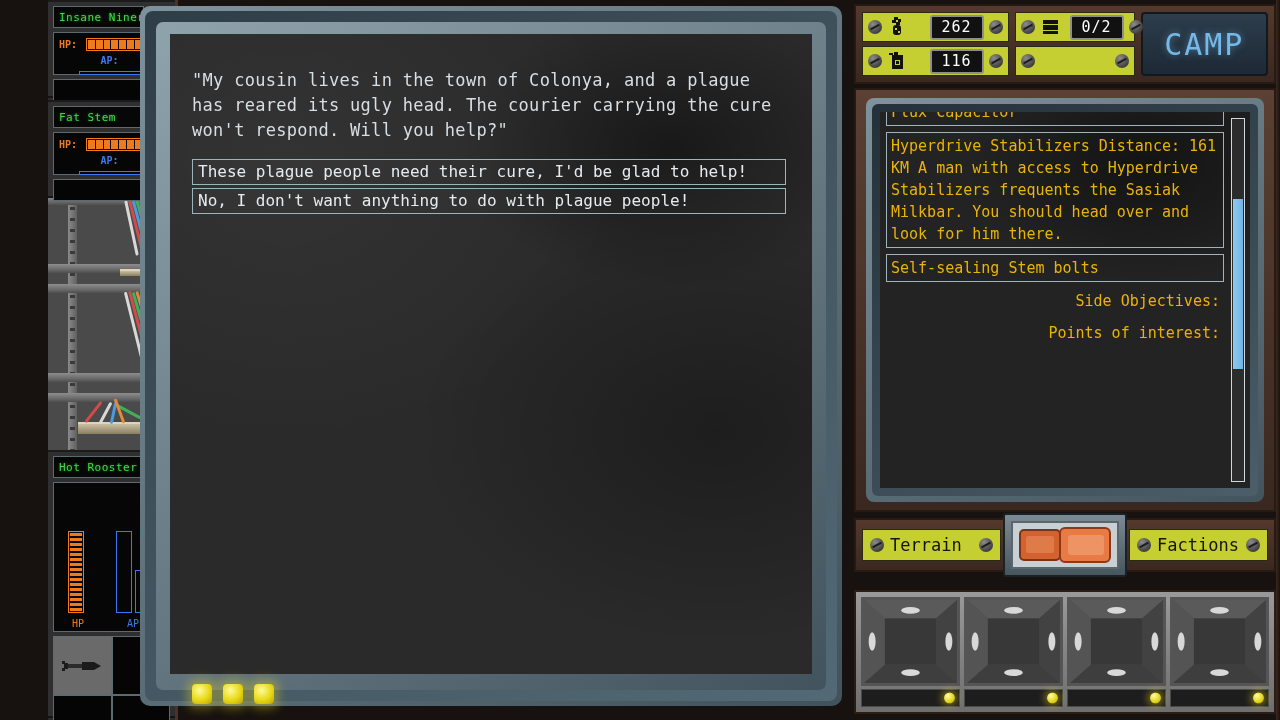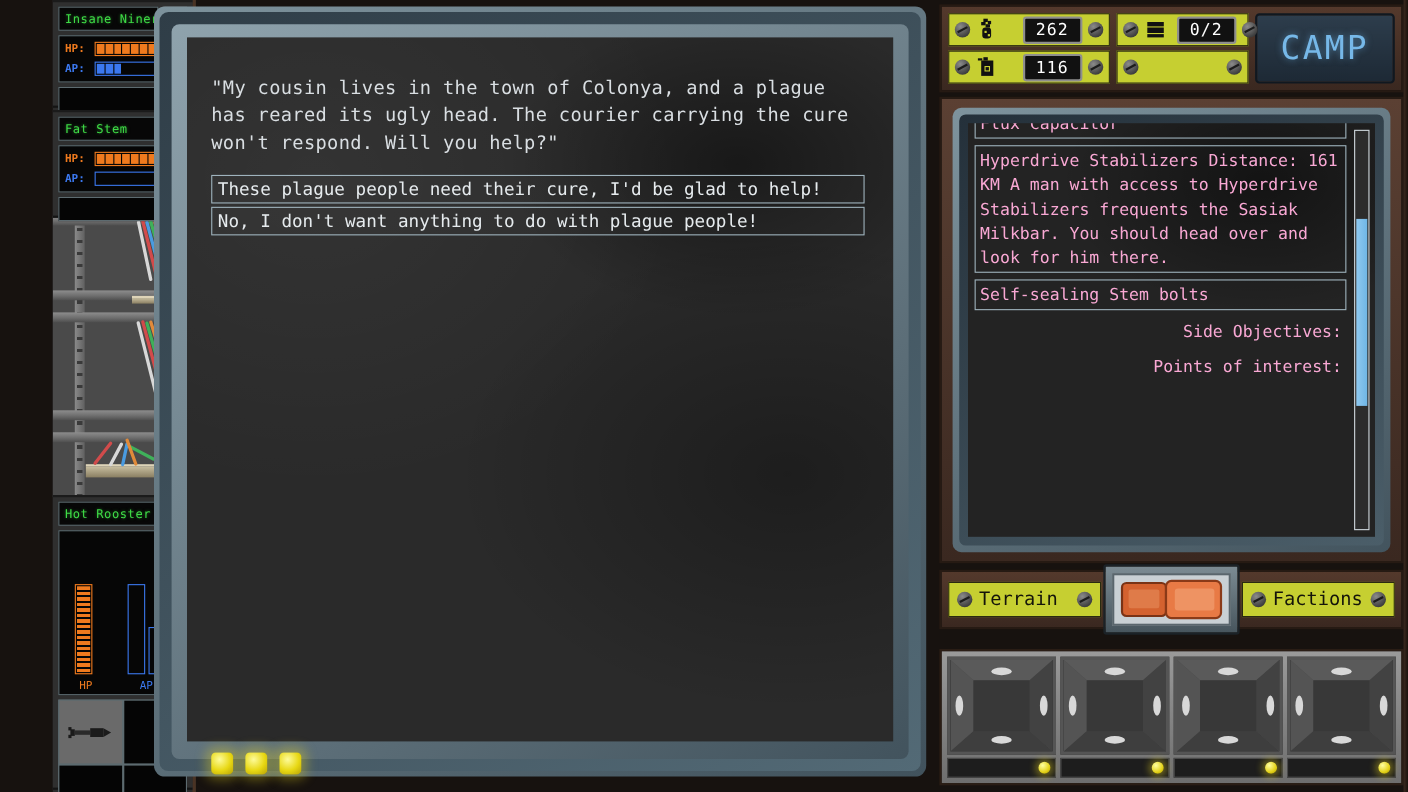--- a/index.html
+++ b/index.html
@@ -83,7 +83,7 @@
     border: 1px solid #5d6b70; padding: 4px 5px; font-weight: bold;
   }
   .stat-row { display: flex; align-items: center; gap: 5px; height: 15px; }
-  .stat-row + .stat-row { margin-top: 3px; }
+  .stat-row + .stat-row { margin-top: 3px; flex-direction: column; }
   .stat-lbl { font-size: 10px; width: 22px; }
   .stat-lbl.hp { color: #ef7a1e; }
   .stat-lbl.ap { color: #3b78ef; }

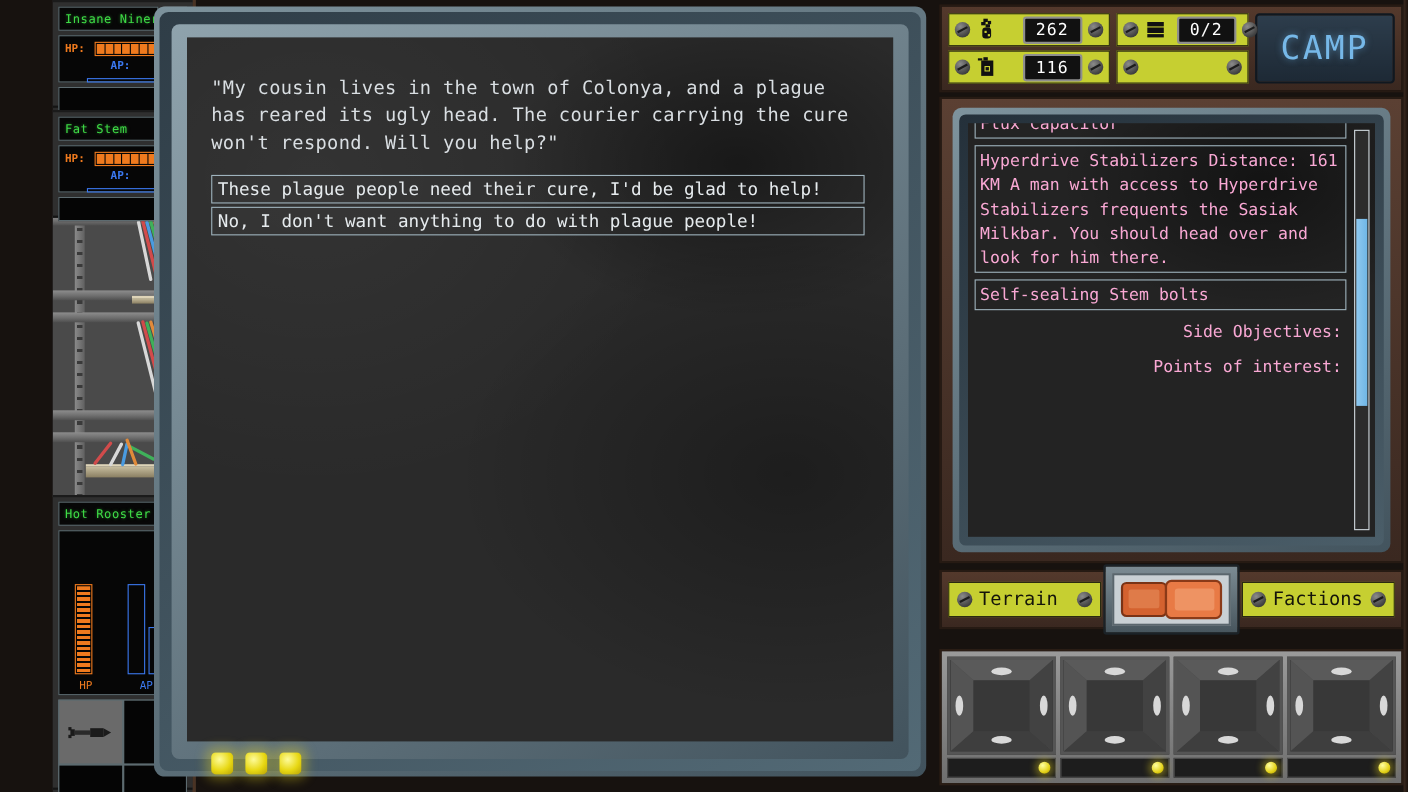--- a/index.html
+++ b/index.html
@@ -268,7 +268,7 @@
   }
   #quest-content {
     position: absolute; left: 6px; top: -14px; right: 26px;
-    color: #f9a8d4; font-size: 15px; line-height: 22px;
+    color: #eab308; font-size: 15px; line-height: 22px;
   }
   .q-bordered {
     border: 1px solid #9fb3bd; padding: 2px 4px; margin-bottom: 6px;

